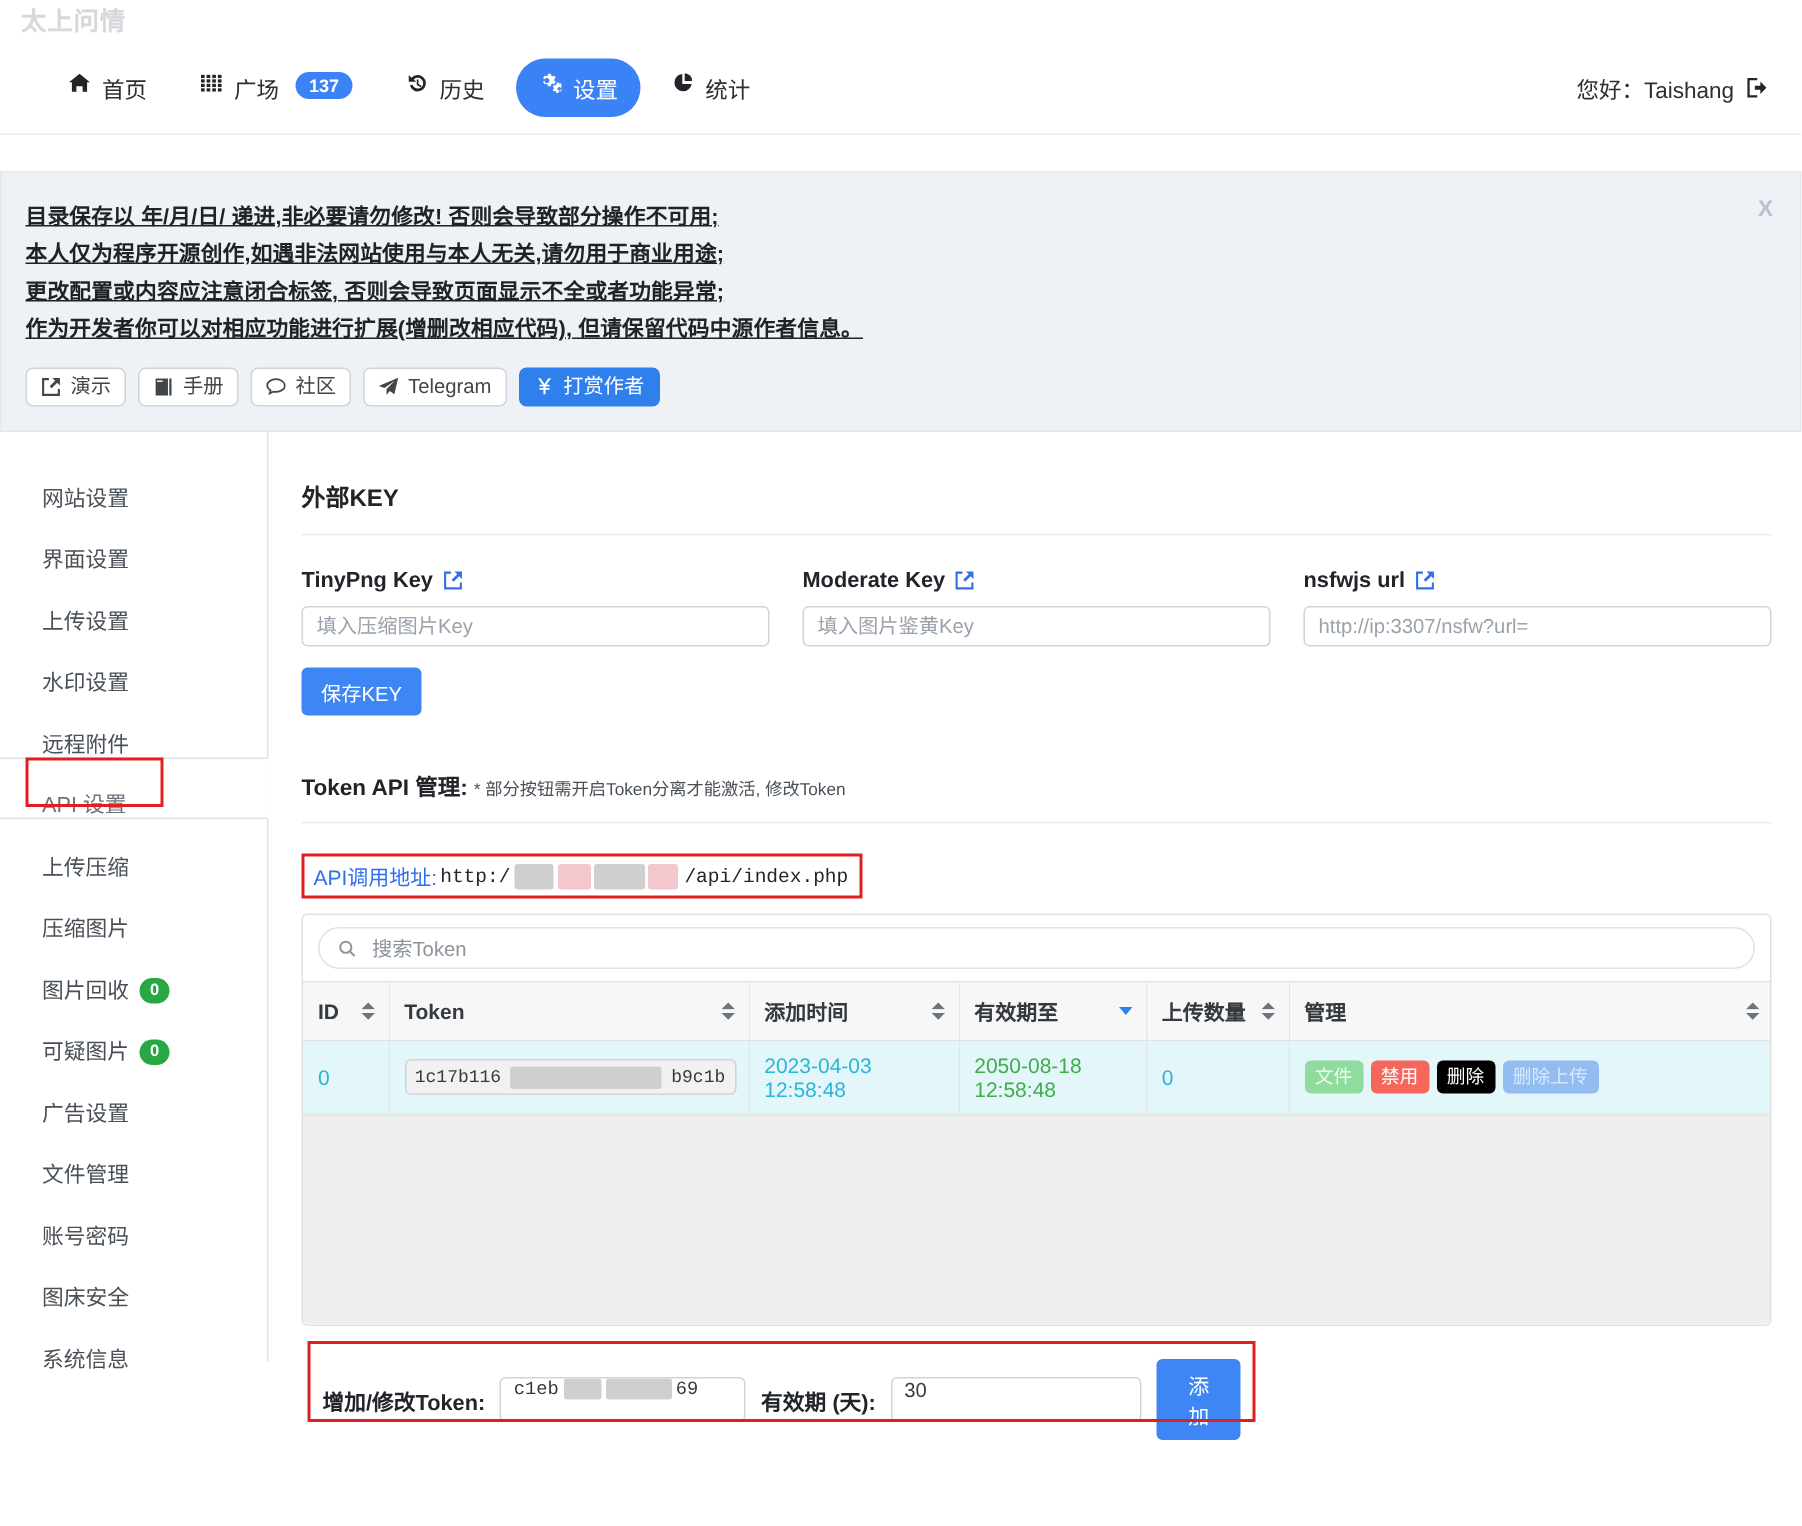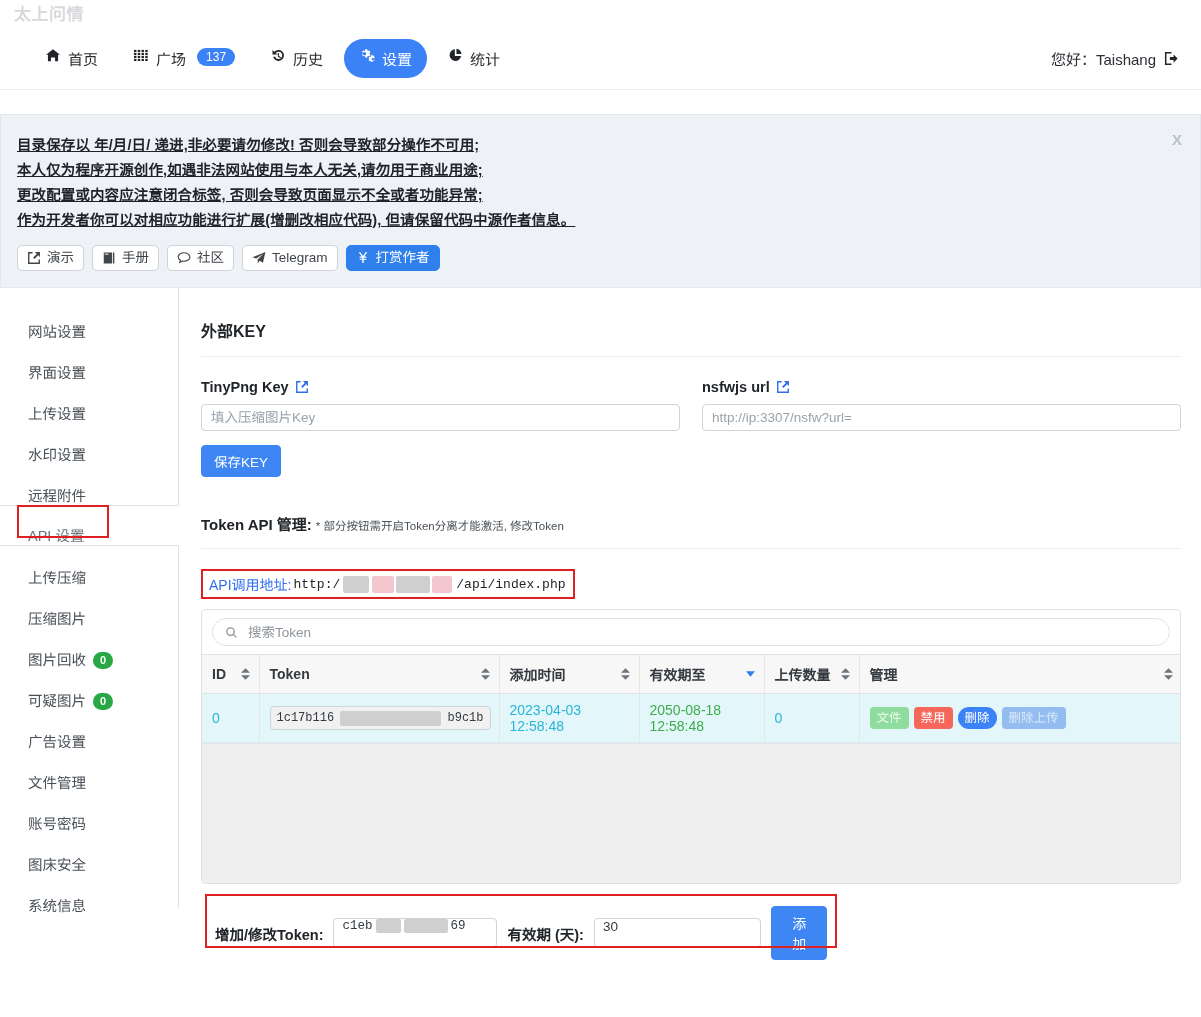--- a/index.html
+++ b/index.html
@@ -37,7 +37,7 @@
   }
   .nav-link.active { background: #3b82f6; color: #fff; }
   .nav-badge {
-    background: #3b82f6; color:#fff; font-size: 12px; font-weight:400;
+    background: #3b82f6; color:#fff; font-size: 12px; font-weight:700;
     border-radius: 999px; padding: 3px 9px; margin-left: 4px; line-height: 1;
   }
   .ico { display:inline-flex; align-items:center; justify-content:center; }

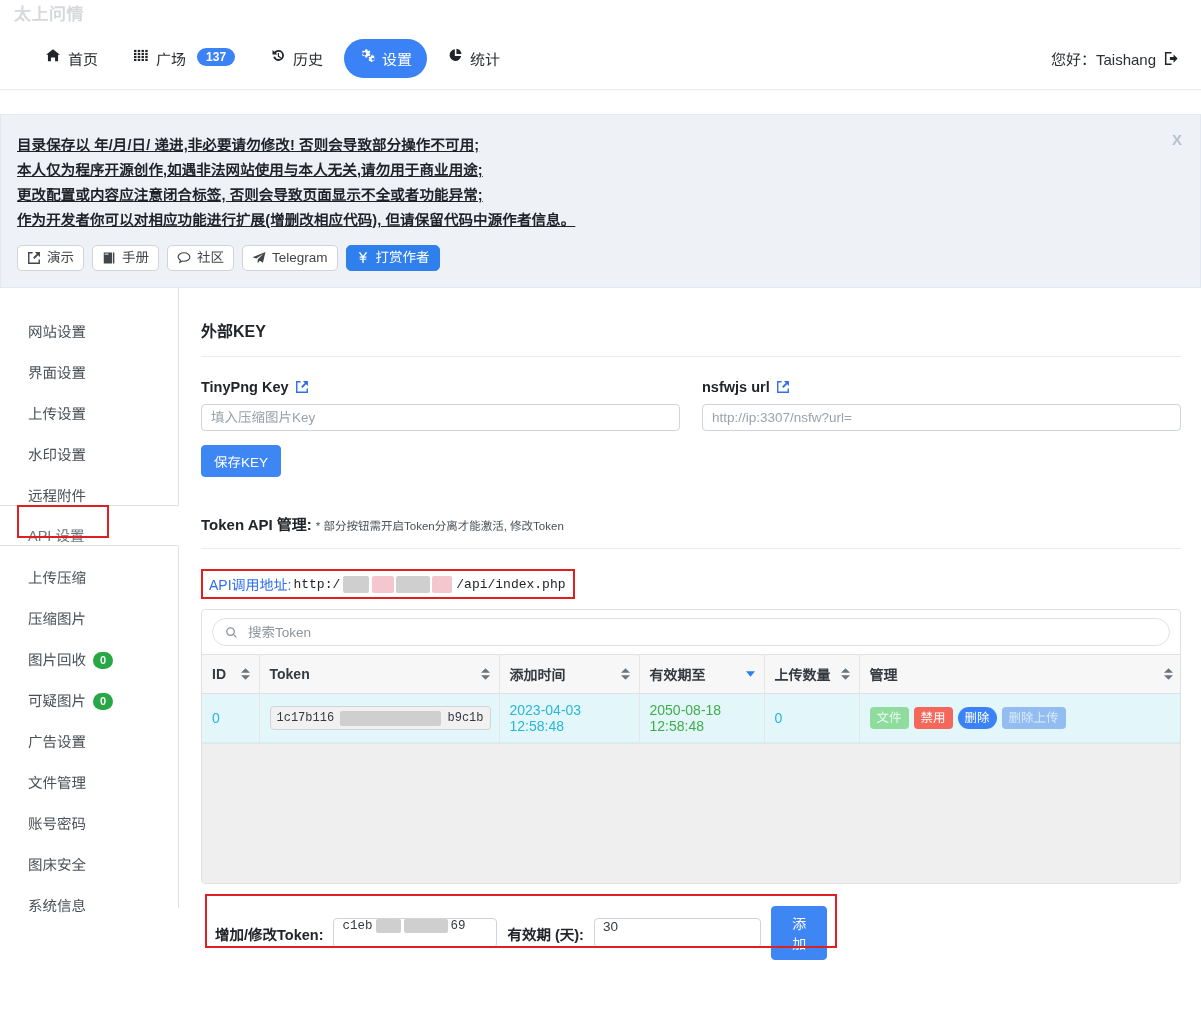--- a/index.html
+++ b/index.html
@@ -437,6 +437,15 @@
               </span>
             </div><input class="fld" placeholder="填入压缩图片Key" style=""></div>
           <div class="key-col"><div class="key-label">
+              <span>Moderate Key</span>
+              <span class="lnk">
+                <svg width="14" height="14" viewBox="0 0 16 16" fill="#2f6fed">
+                  <path d="M6.4 1.2H1.2v13.6h13.6V9.6h-1.6v3.6H2.8V2.8h3.6z"></path>
+                  <path d="M9.1 1.2h5.7v5.7l-2.1-2.1-4.2 4.2-1.5-1.5 4.2-4.2z"></path>
+                </svg>
+              </span>
+            </div><input class="fld" placeholder="填入图片鉴黄Key" style=""></div>
+          <div class="key-col"><div class="key-label">
               <span>nsfwjs url</span>
               <span class="lnk">
                 <svg width="14" height="14" viewBox="0 0 16 16" fill="#2f6fed">

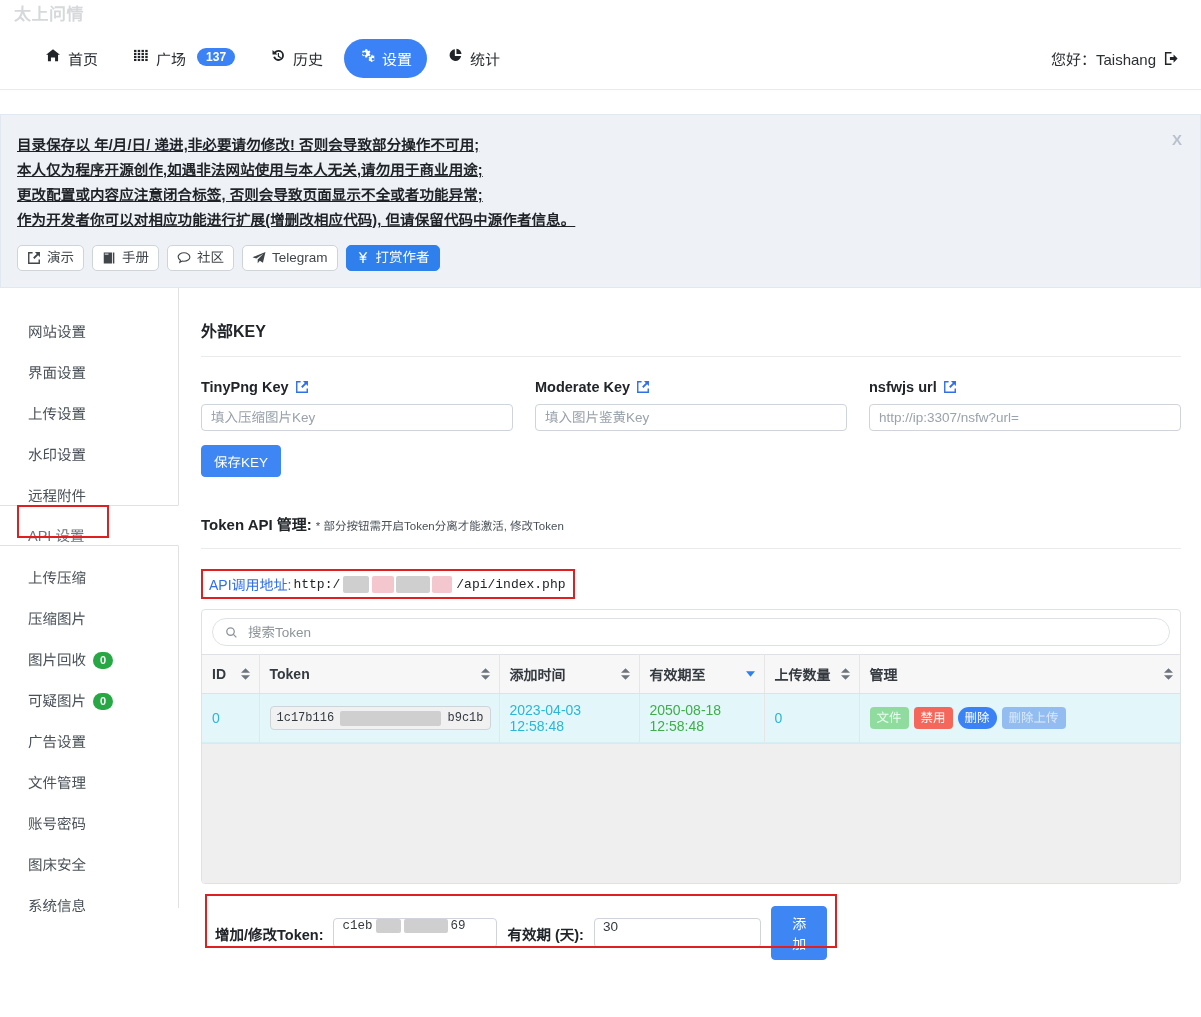--- a/index.html
+++ b/index.html
@@ -202,7 +202,7 @@
   }
   .mbtn.file   { background:#8fdc9e; color:#e9fbee; }
   .mbtn.ban    { background:#f4675a; }
-  .mbtn.del    { background:#3b82f6;border-radius:11px; }
+  .mbtn.del    { background:#000000; }
   .mbtn.delup  { background:#93bdf0; color:#d9e8fb; }
 
   .tbl-empty { height: 140px; background:#efefef; border-top: 1px solid #e5e5e5; }

